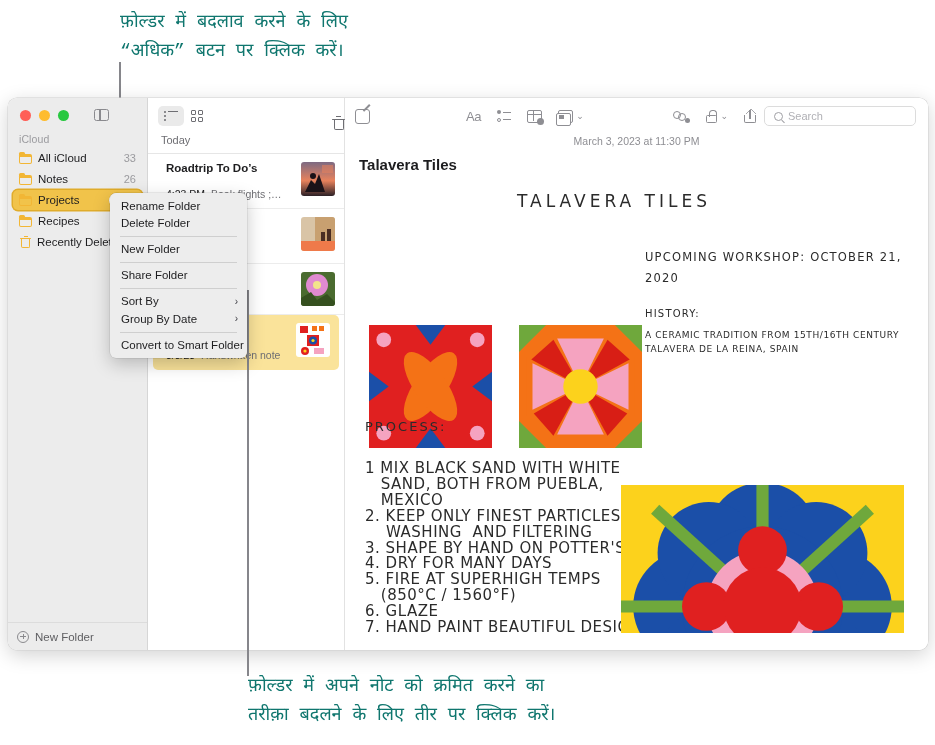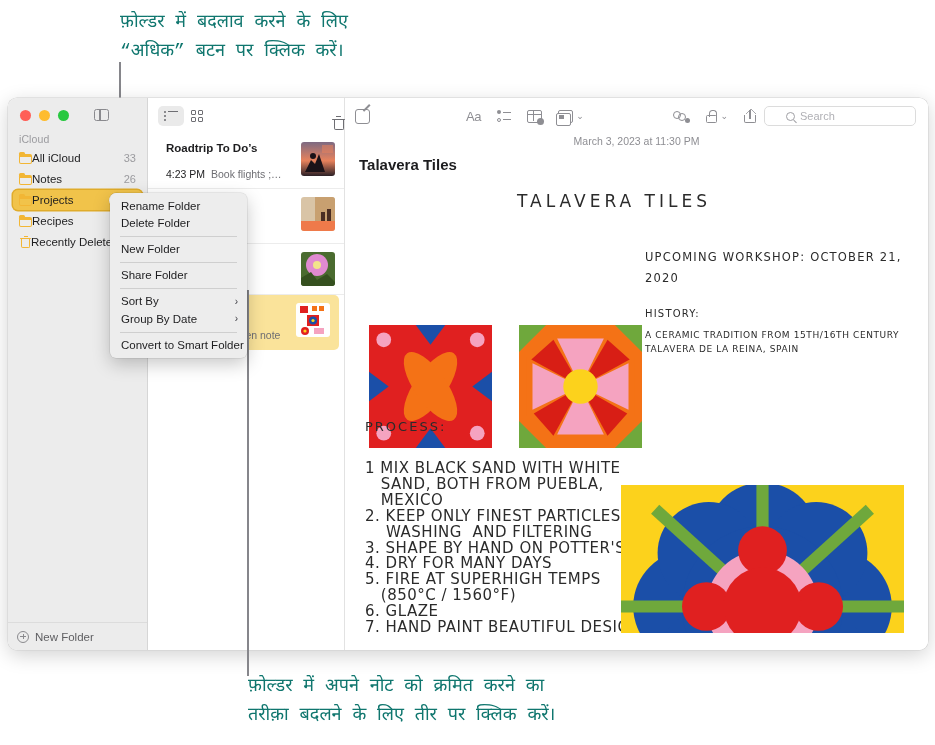--- a/index.html
+++ b/index.html
@@ -264,7 +264,7 @@
   #search-box {
     margin-left: 8px; width: 152px; height: 20px;
     border: 0.8px solid #dcdcdc; border-radius: 5px;
-    display: flex; align-items: center; padding: 0 21px;
+    display: flex; align-items: center; padding: 0 9px;
     font-size: 11px; color: #b0b0b5;
   }
   .mag { width: 9px; height: 9px; border: 1.2px solid #a0a0a5; border-radius:50%; position:relative; margin-right:5px; flex:none;}

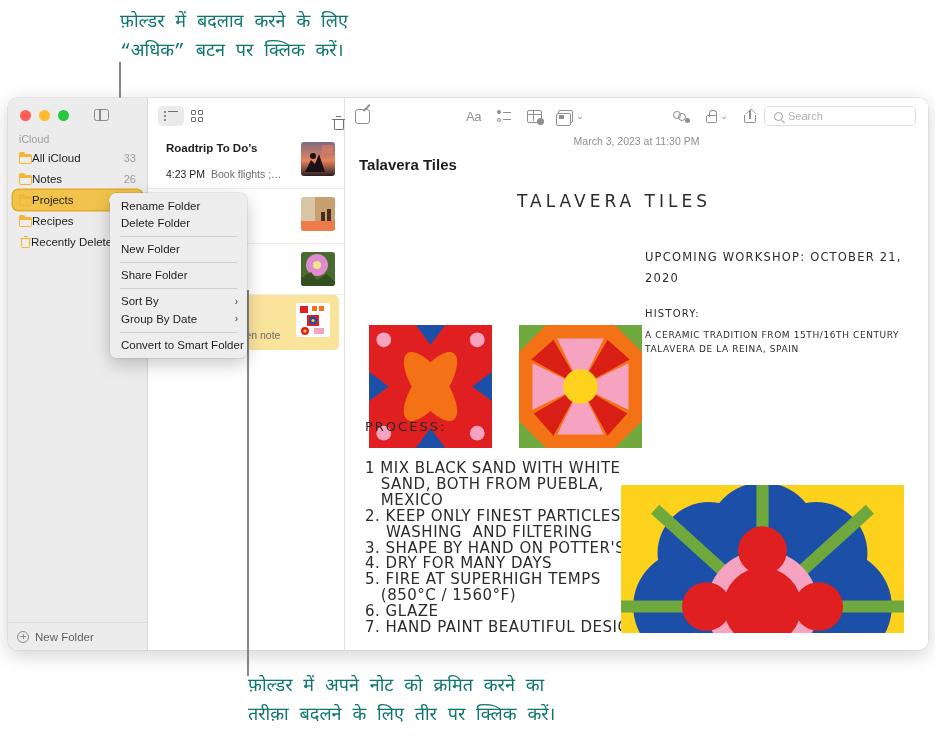--- a/index.html
+++ b/index.html
@@ -383,6 +383,7 @@
         </div>
       </div>
 
+      <div id="today-label">Today</div>
 
       <div class="note-item">
         <div class="note-text">

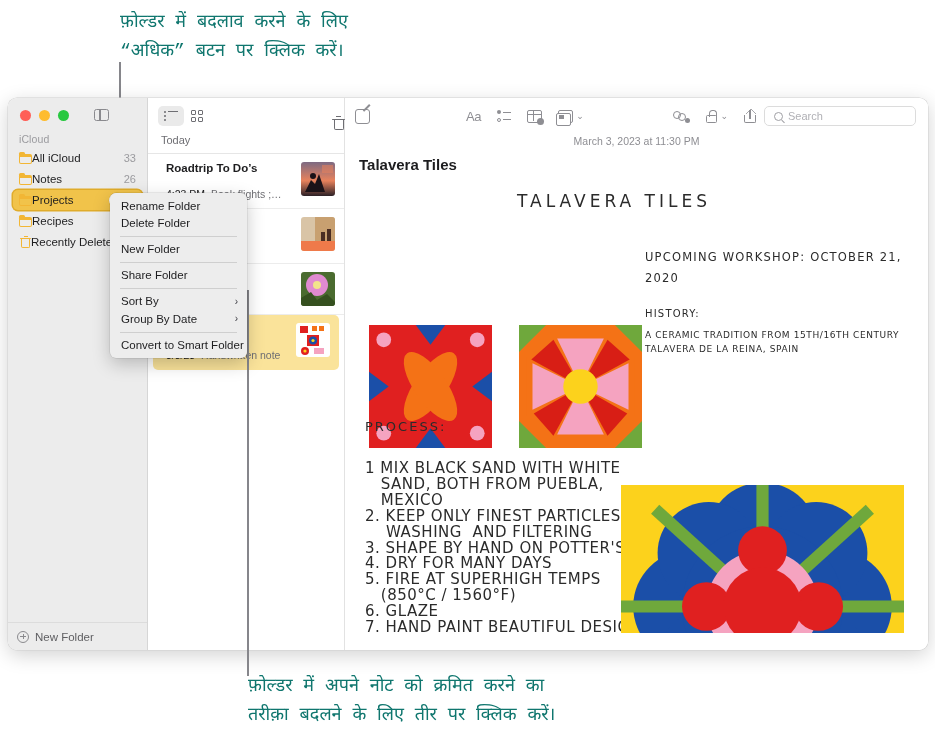--- a/index.html
+++ b/index.html
@@ -84,7 +84,7 @@
     font-size: 11.5px; color: #1d1d1f;
     position: relative;
   }
-  .side-row .s-label { flex: 1; margin-left: 0; white-space: nowrap; }
+  .side-row .s-label { flex: 1; margin-left: 6px; white-space: nowrap; }
   .side-row .s-count { font-size: 11px; color: #9b9b9f; }
   .side-row.selected {
     background: #f1c34a;

